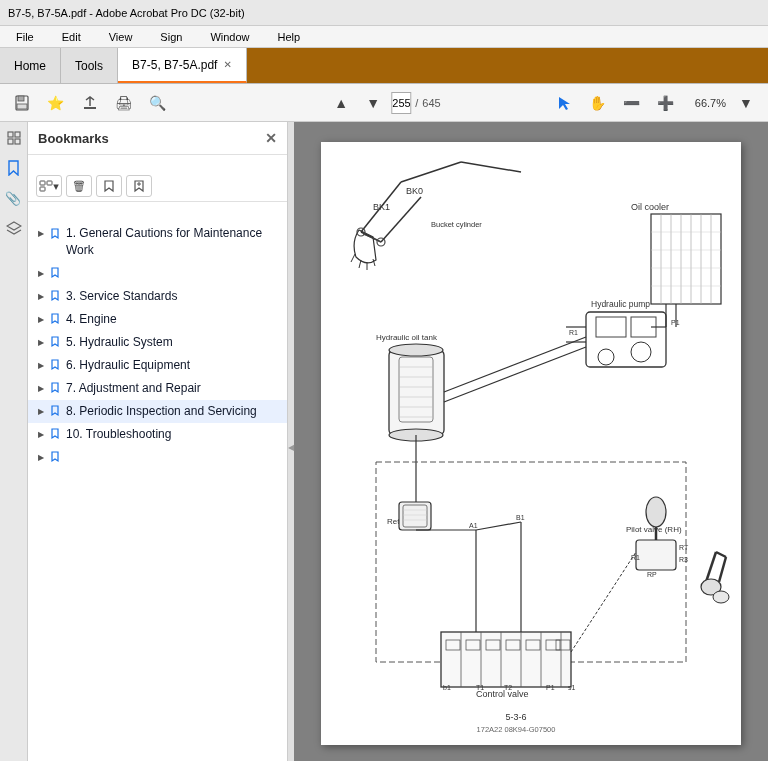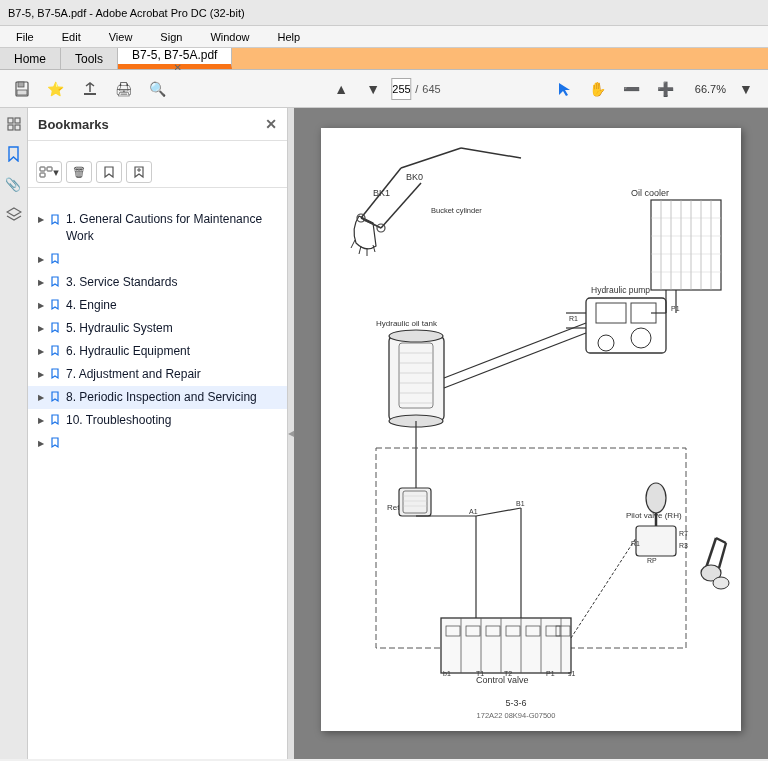--- a/index.html
+++ b/index.html
@@ -31,8 +31,8 @@
 
     
     .tab-bar {
-      background: #fdba74;
-      height: 22px;
+      background: #a16207;
+      height: 36px;
       display: flex;
       align-items: stretch;
       border-bottom: 1px solid #bbb;

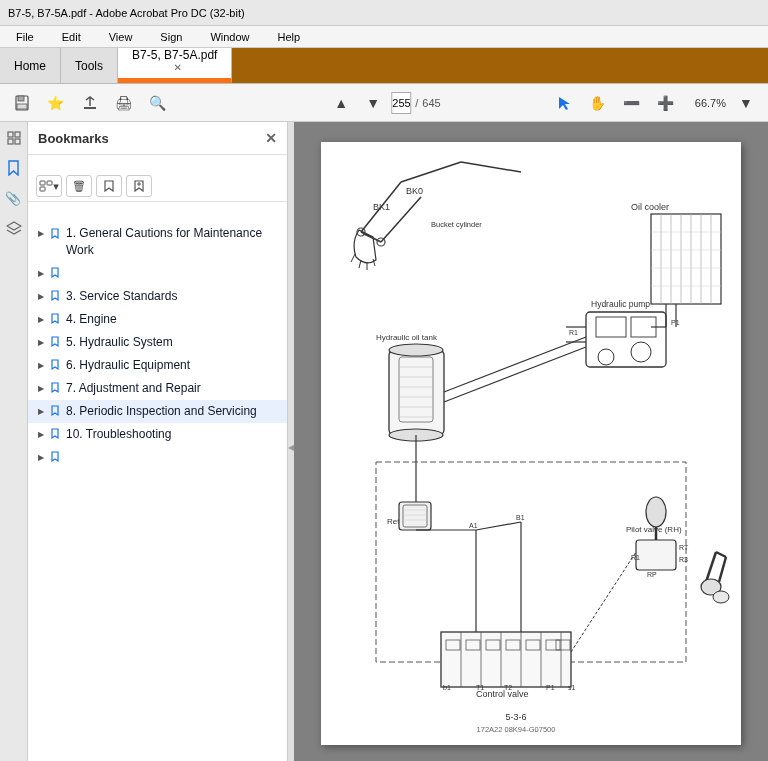--- a/index.html
+++ b/index.html
@@ -47,8 +47,7 @@
     }
     .tab.active {
       background: #ffffff;
-      border-bottom: 5px solid #f97316;
-      flex-direction: column;
+      border-bottom: 2px solid #f97316;
     }
     .tab.inactive {
       background: #e0e0e0;

